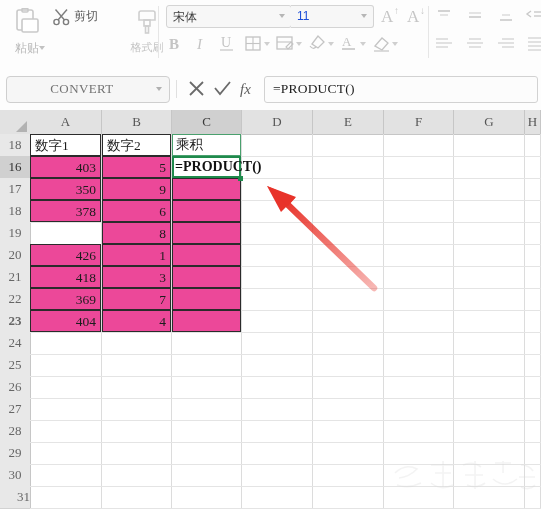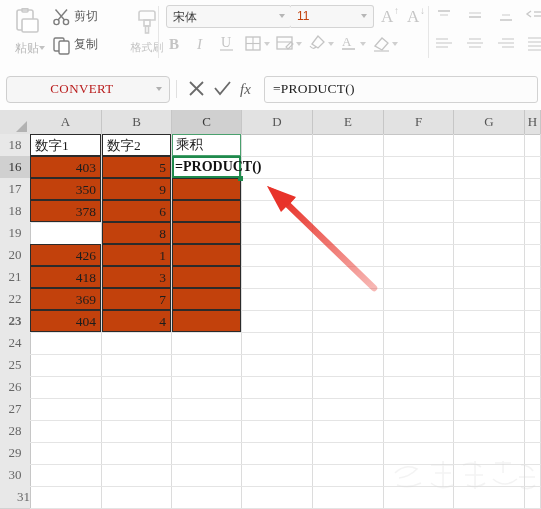--- a/index.html
+++ b/index.html
@@ -50,7 +50,7 @@
     position:absolute;left:291px;top:5px;width:82px;height:21px;
     background:#f7f7f7;border:1px solid #d4d4d4;border-left:none;border-radius:0 3px 3px 0;
   }
-  .sizebox .val{position:absolute;left:6px;top:3px;font-size:12px;color:#c2410c;}
+  .sizebox .val{position:absolute;left:6px;top:3px;font-size:12px;color:#1d4ed8;}
   .bx-caret{position:absolute;top:8px;border-left:3px solid transparent;border-right:3px solid transparent;border-top:4px solid #b6b6b6;}
 
   .grow-a{position:absolute;left:379px;top:4px;width:24px;height:22px;}

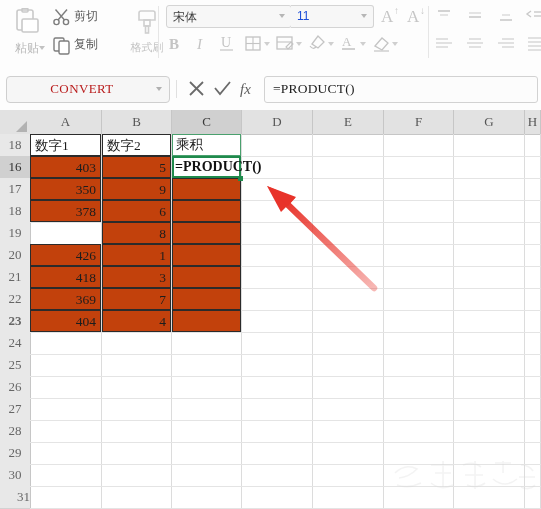--- a/index.html
+++ b/index.html
@@ -162,13 +162,6 @@
       <div class="mini-lbl">剪切</div>
     </div>
 
-    <div class="copy-row">
-      <svg class="mini-ico" viewBox="0 0 20 20">
-        <rect x="2" y="3" width="10" height="13" rx="1.5" fill="none" stroke="#7d7d7d" stroke-width="1.4"></rect>
-        <rect x="7" y="6" width="10" height="13" rx="1.5" fill="#fff" stroke="#7d7d7d" stroke-width="1.4"></rect>
-      </svg>
-      <div class="mini-lbl">复制</div>
-    </div>
 
     <div class="fmtpaint">
       <svg class="fp-ico" viewBox="0 0 26 28">

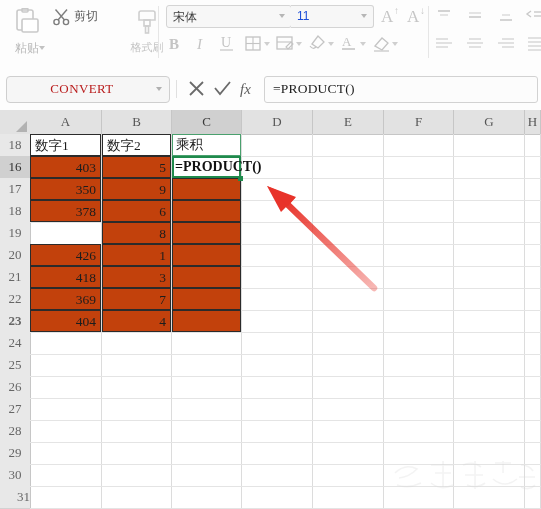--- a/index.html
+++ b/index.html
@@ -75,7 +75,7 @@
   .namebox .nb-txt{
     position:absolute;left:0;top:4px;width:150px;text-align:center;
     font-family:"Liberation Serif","DejaVu Serif",serif;
-    font-size:13px;color:#b91c1c;letter-spacing:.4px;
+    font-size:13px;color:#737373;letter-spacing:.4px;
   }
   .nb-caret{position:absolute;right:7px;top:10px;border-left:3px solid transparent;border-right:3px solid transparent;border-top:4px solid #b0b0b0;}
 

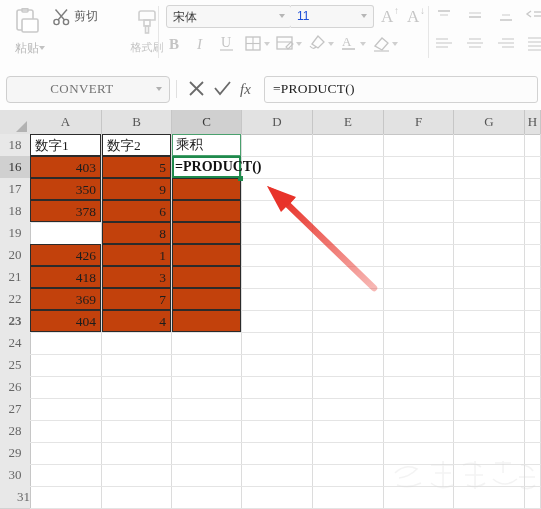--- a/index.html
+++ b/index.html
@@ -118,7 +118,7 @@
   .cell.txt{text-align:left;padding-left:4px;}
 
   .hdrcell{background:#fff;border:1px solid #2b2b2b;box-sizing:border-box;}
-  .datacell{background:#c2410c;border:1px solid #2b2b2b;box-sizing:border-box;}
+  .datacell{background:#ec4899;border:1px solid #2b2b2b;box-sizing:border-box;}
 
   .selcell{
     position:absolute;box-sizing:border-box;border:2px solid #1f8a4c;background:#fff;

